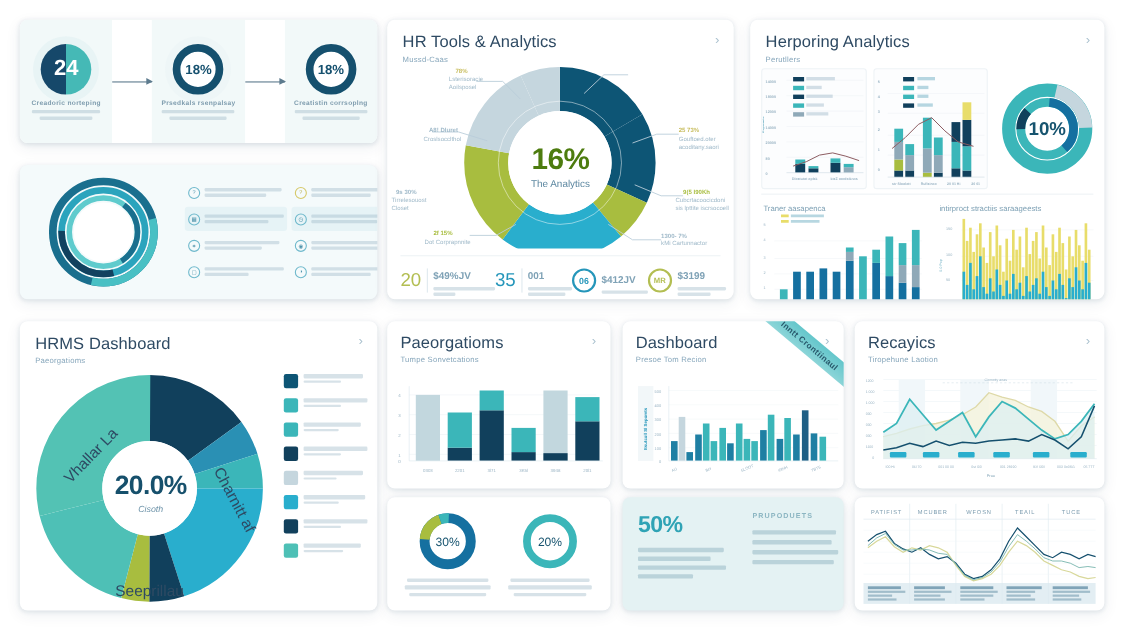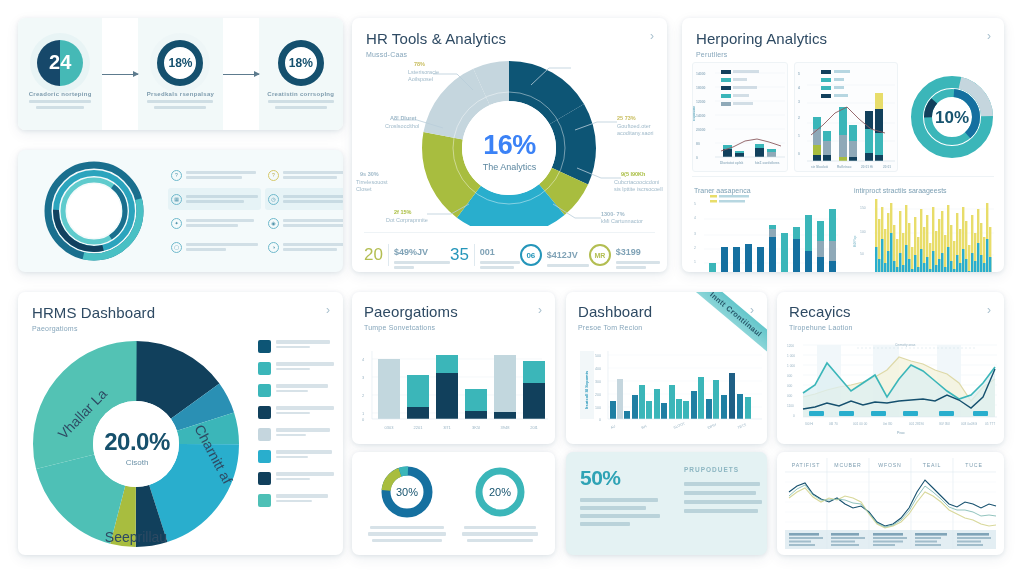--- a/index.html
+++ b/index.html
@@ -287,7 +287,7 @@
         </g>
       </svg>
       <div style="position:absolute;left:0;right:0;top:74px;text-align:center;pointer-events:none;">
-        <div style="font-size:27px;font-weight:600;color:#3b82f6;letter-spacing:-.5px;line-height:1;">16%</div>
+        <div style="font-size:27px;font-weight:600;color:#4d7c0f;letter-spacing:-.5px;line-height:1;">16%</div>
         <div style="font-size:9px;color:#5c87a0;margin-top:3px;">The Analytics</div>
       </div>
     </div>

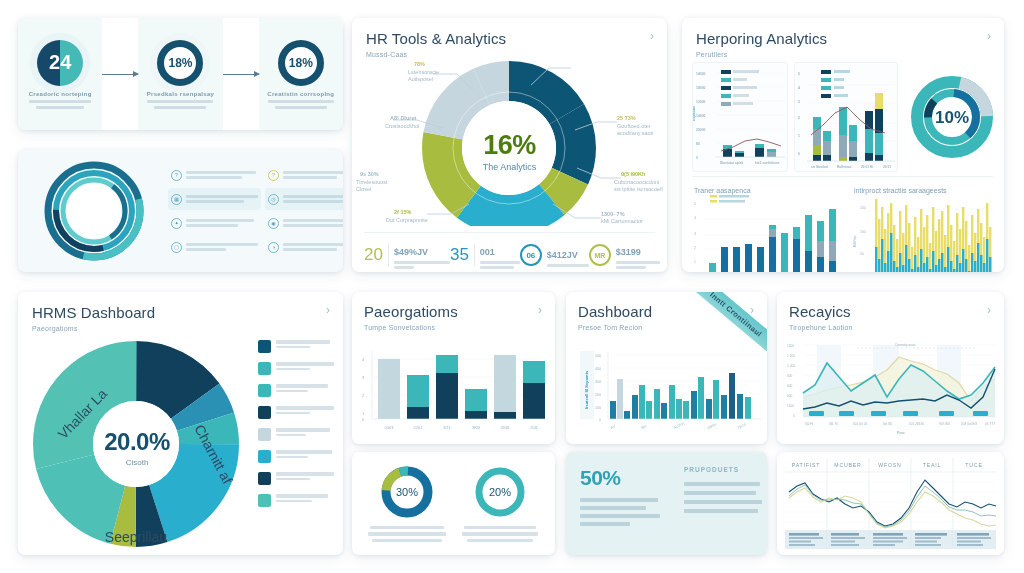--- a/index.html
+++ b/index.html
@@ -665,7 +665,7 @@
         </svg>
         <div style="position:absolute;left:78px;top:96px;width:82px;text-align:center;pointer-events:none;">
           <div style="font-size:24px;font-weight:600;color:#16506c;letter-spacing:-.5px;">20.0%</div>
-          <div style="font-size:8px;color:#6c92a8;margin-top:2px;">Cisoth</div>
+          <div style="font-size:8px;color:#6c92a8;margin-top:2px;font-style:italic;">Cisoth</div>
         </div>
       </div>
 

